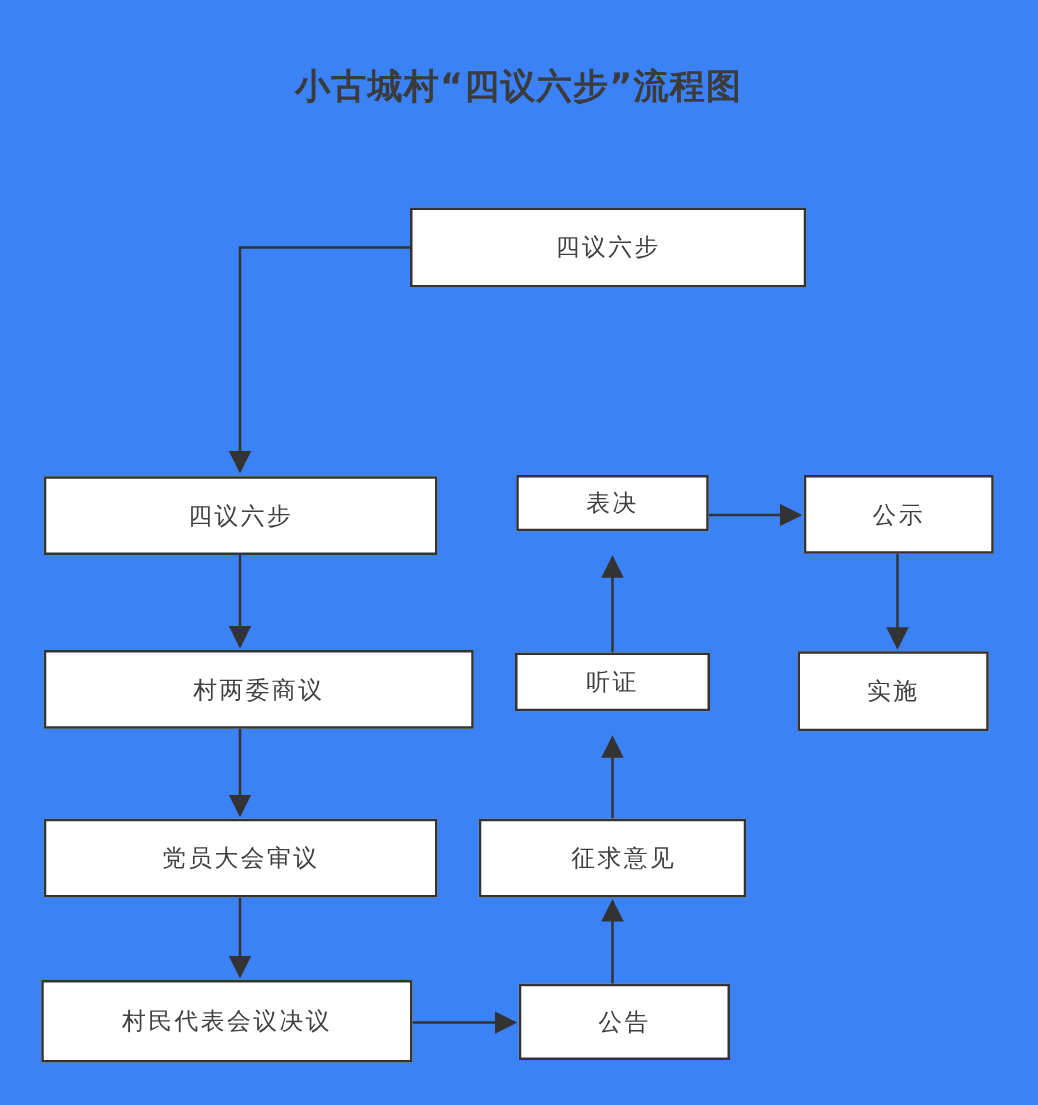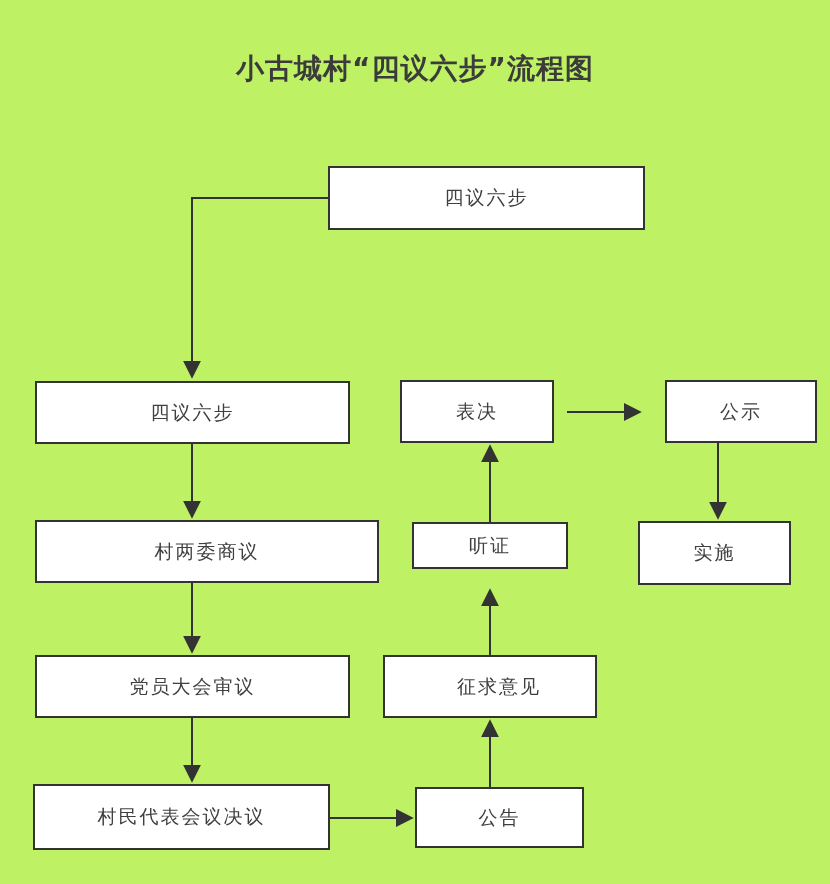--- a/index.html
+++ b/index.html
@@ -12,7 +12,7 @@
     position: relative;
     width: 830px;
     height: 884px;
-    background: #bef264;
+    background: #3b82f6;
     overflow: hidden;
   }
   .diagram-title {

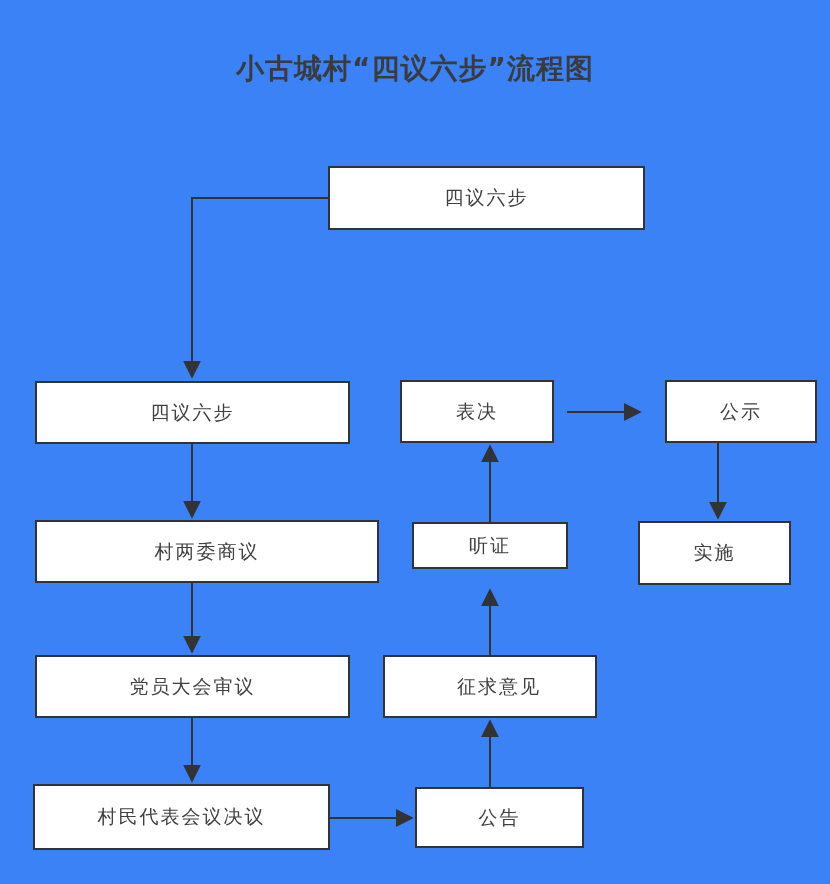--- a/index.html
+++ b/index.html
@@ -53,7 +53,7 @@
   .n-announce   { left: 415px; top: 787px; width: 169px; height: 61px; }
   .n-solicit    { left: 383px; top: 655px; width: 214px; height: 63px; padding-left: 18px; }
   .n-hearing    { left: 412px; top: 522px; width: 156px; height: 47px; }
-  .n-vote       { left: 400px; top: 380px; width: 154px; height: 63px; }
+  .n-vote       { left: 413px; top: 380px; width: 154px; height: 45px; }
   .n-publicity  { left: 643px; top: 380px; width: 152px; height: 63px; margin-left: 22px; }
   .n-implement  { left: 638px; top: 521px; width: 153px; height: 64px; }
 </style>

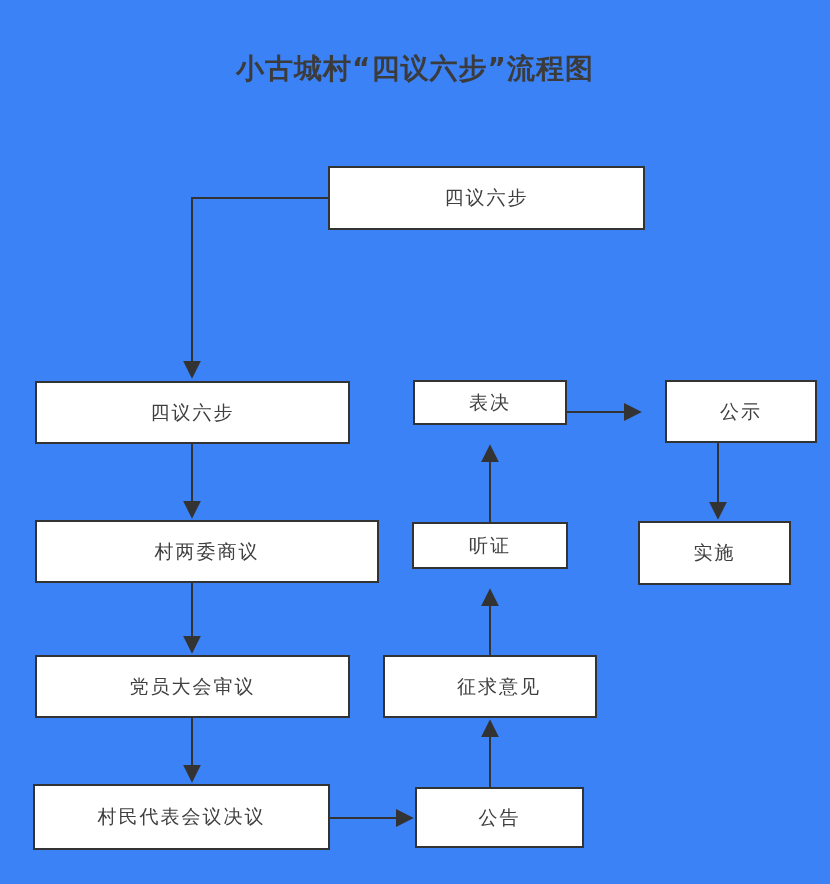--- a/index.html
+++ b/index.html
@@ -54,7 +54,7 @@
   .n-solicit    { left: 383px; top: 655px; width: 214px; height: 63px; padding-left: 18px; }
   .n-hearing    { left: 412px; top: 522px; width: 156px; height: 47px; }
   .n-vote       { left: 413px; top: 380px; width: 154px; height: 45px; }
-  .n-publicity  { left: 643px; top: 380px; width: 152px; height: 63px; margin-left: 22px; }
+  .n-publicity  { left: 643px; top: 380px; width: 152px; height: 63px; }
   .n-implement  { left: 638px; top: 521px; width: 153px; height: 64px; }
 </style>
 </head>

